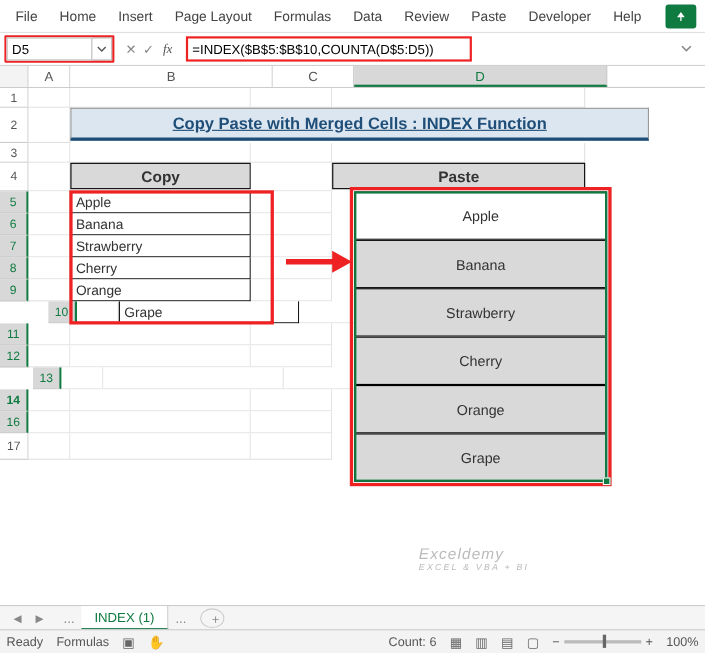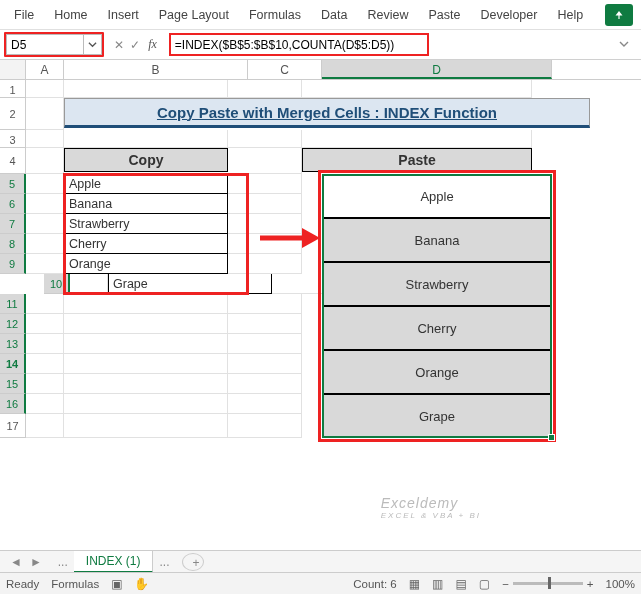--- a/index.html
+++ b/index.html
@@ -224,7 +224,7 @@
             <div class="cell colC" style="height: 20px;"></div>
             <div class="cell colD" style="height: 20px; border: none;"></div>
           </div>
-          <div class="row" style="height: 20px;">
+          <div class="row" style="height: 20px; padding-left: 30px;">
             <div class="rowh sel" style="line-height: 20px;">13</div>
             <div class="cell colA" style="height: 20px;"></div>
             <div class="cell colB" style="height: 20px;"></div>

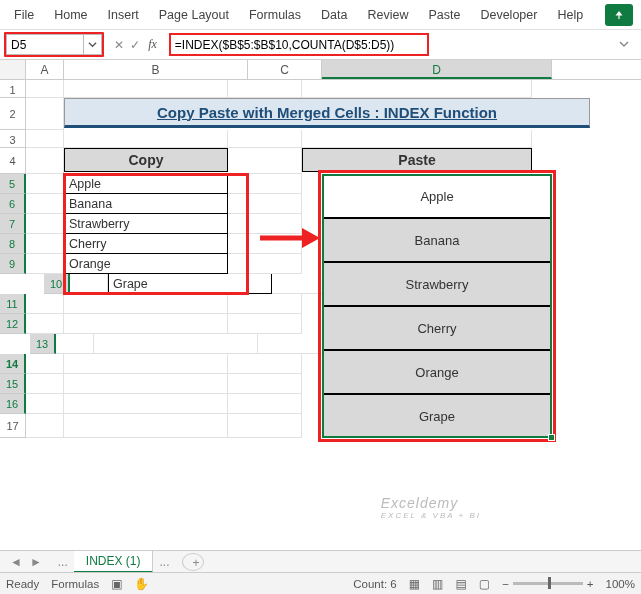--- a/index.html
+++ b/index.html
@@ -233,13 +233,6 @@
           </div>
           <div class="row" style="height: 20px;">
             <div class="rowh sel" style="line-height: 20px; font-weight: bold;">14</div>
-            <div class="cell colA" style="height: 20px;"></div>
-            <div class="cell colB" style="height: 20px;"></div>
-            <div class="cell colC" style="height: 20px;"></div>
-            <div class="cell colD" style="height: 20px; border: none;"></div>
-          </div>
-          <div class="row" style="height: 20px;">
-            <div class="rowh sel" style="line-height: 20px;">15</div>
             <div class="cell colA" style="height: 20px;"></div>
             <div class="cell colB" style="height: 20px;"></div>
             <div class="cell colC" style="height: 20px;"></div>

